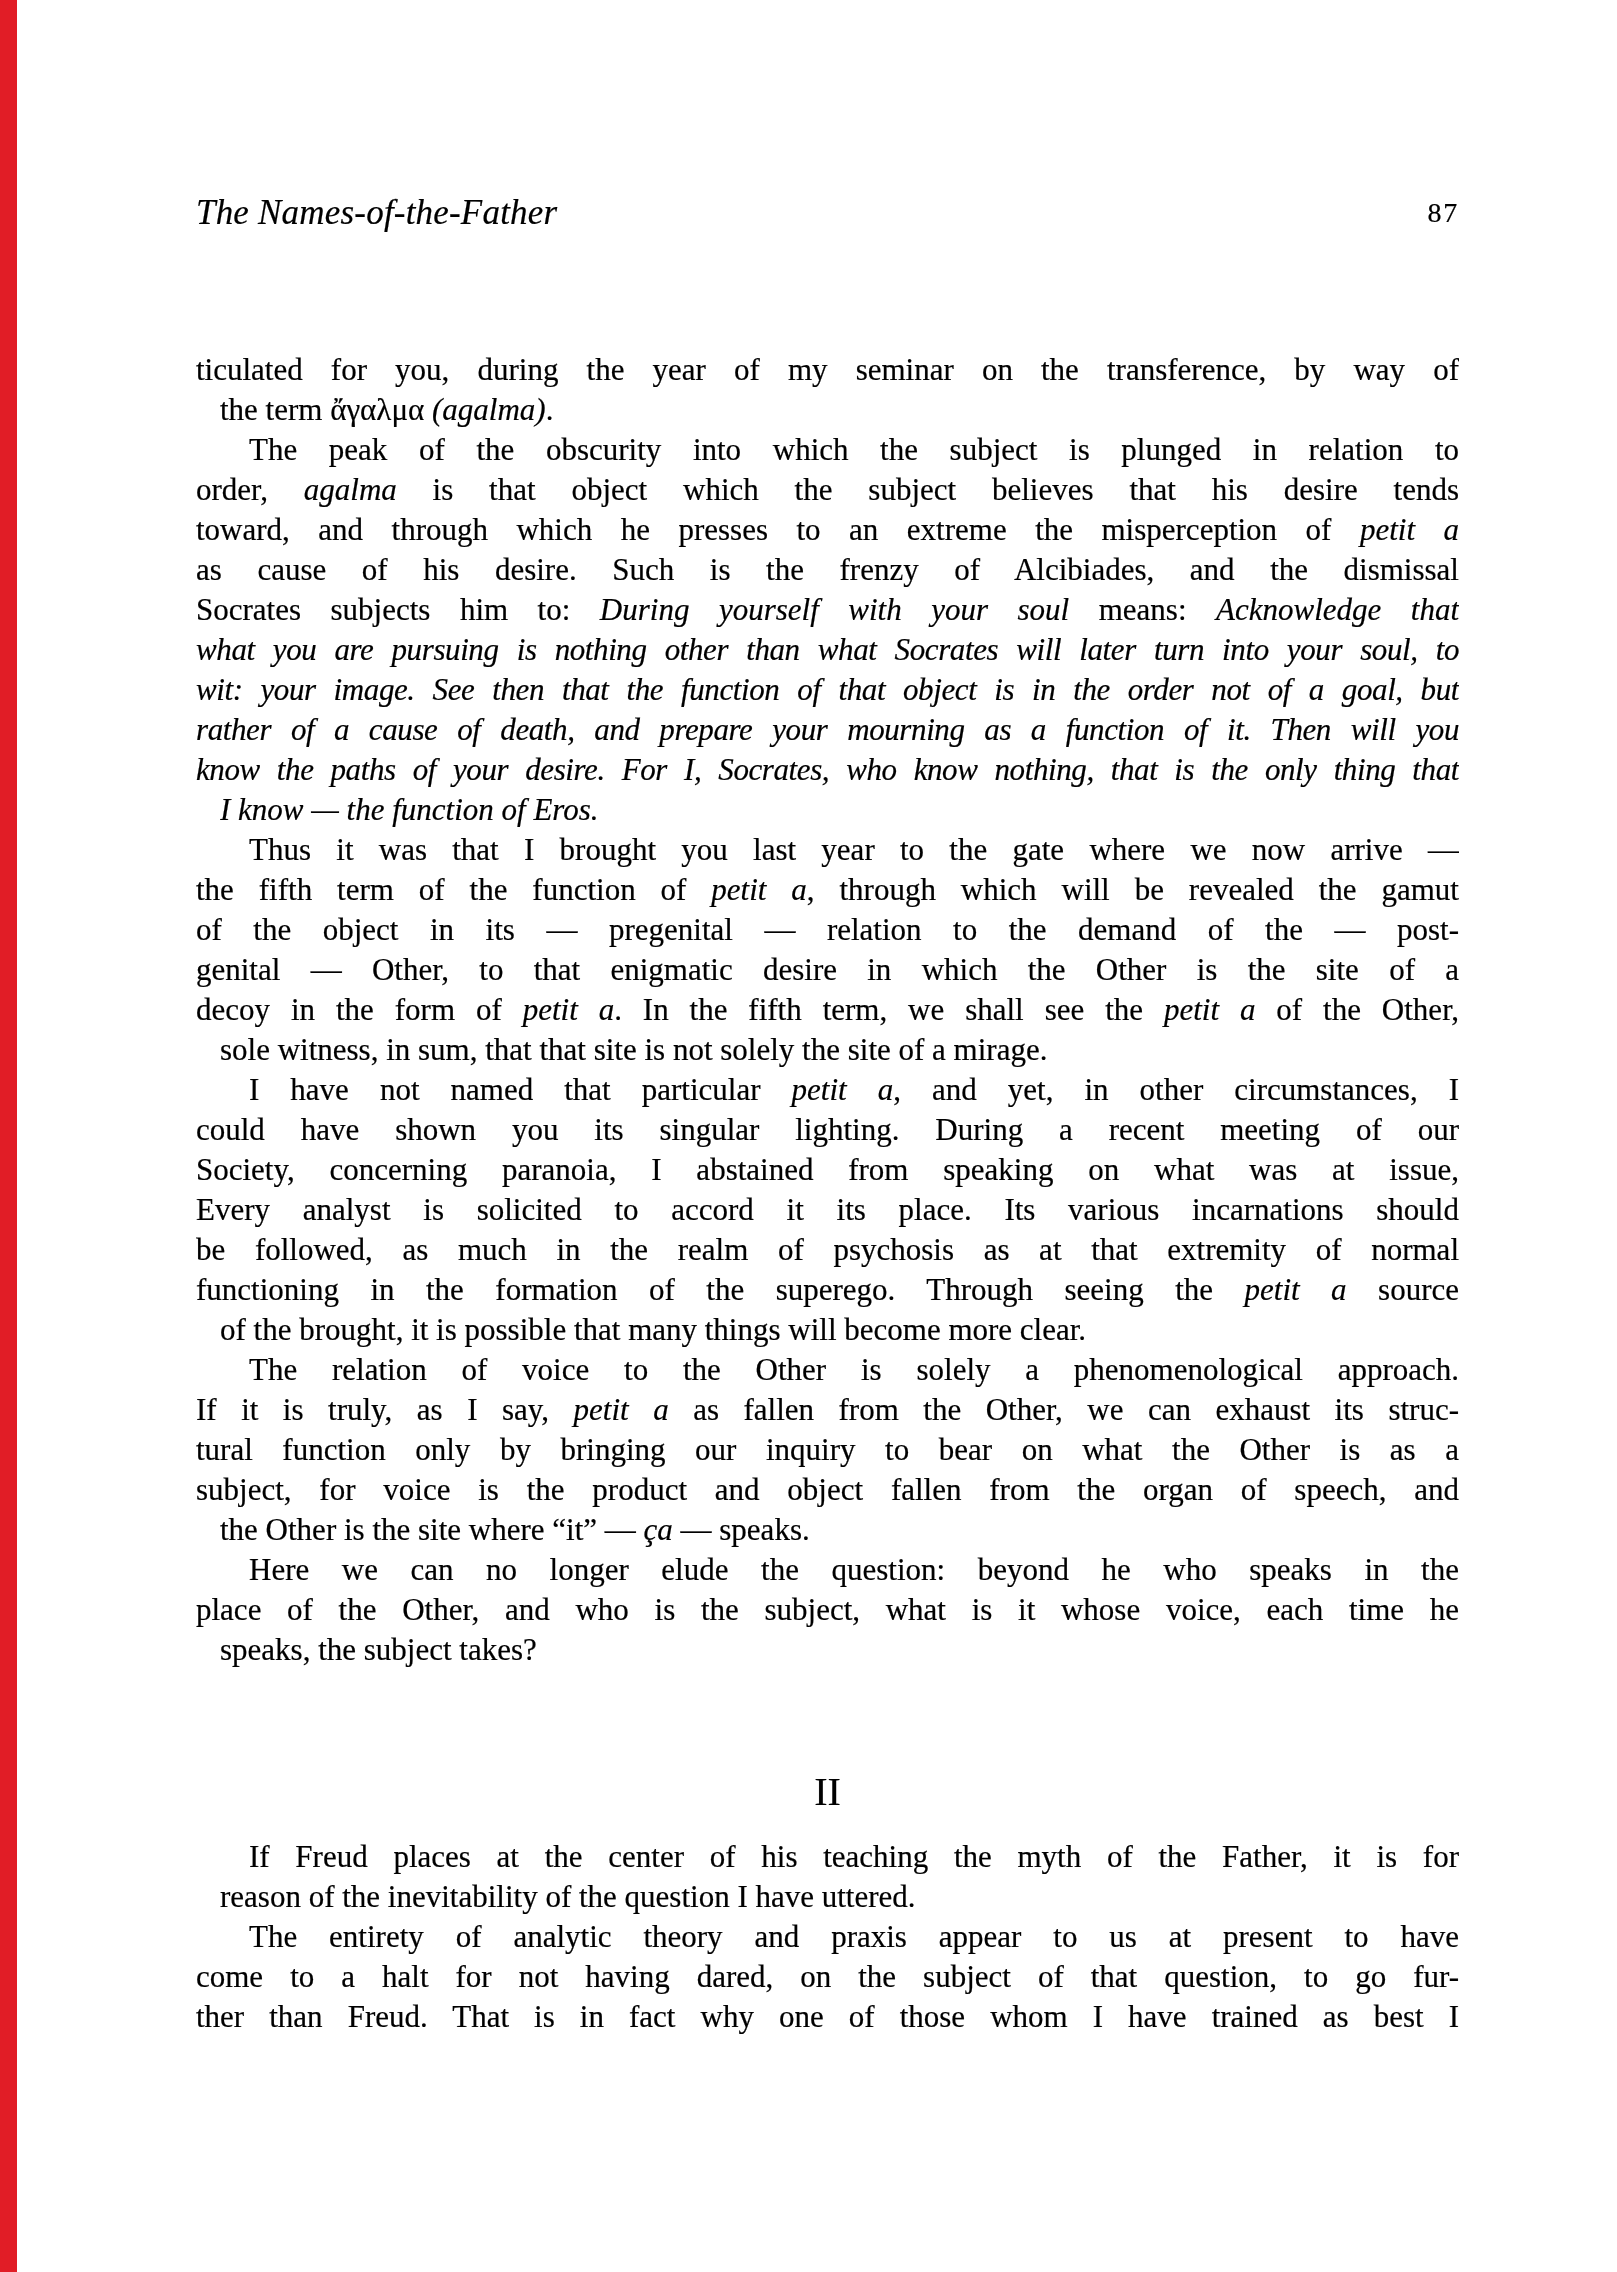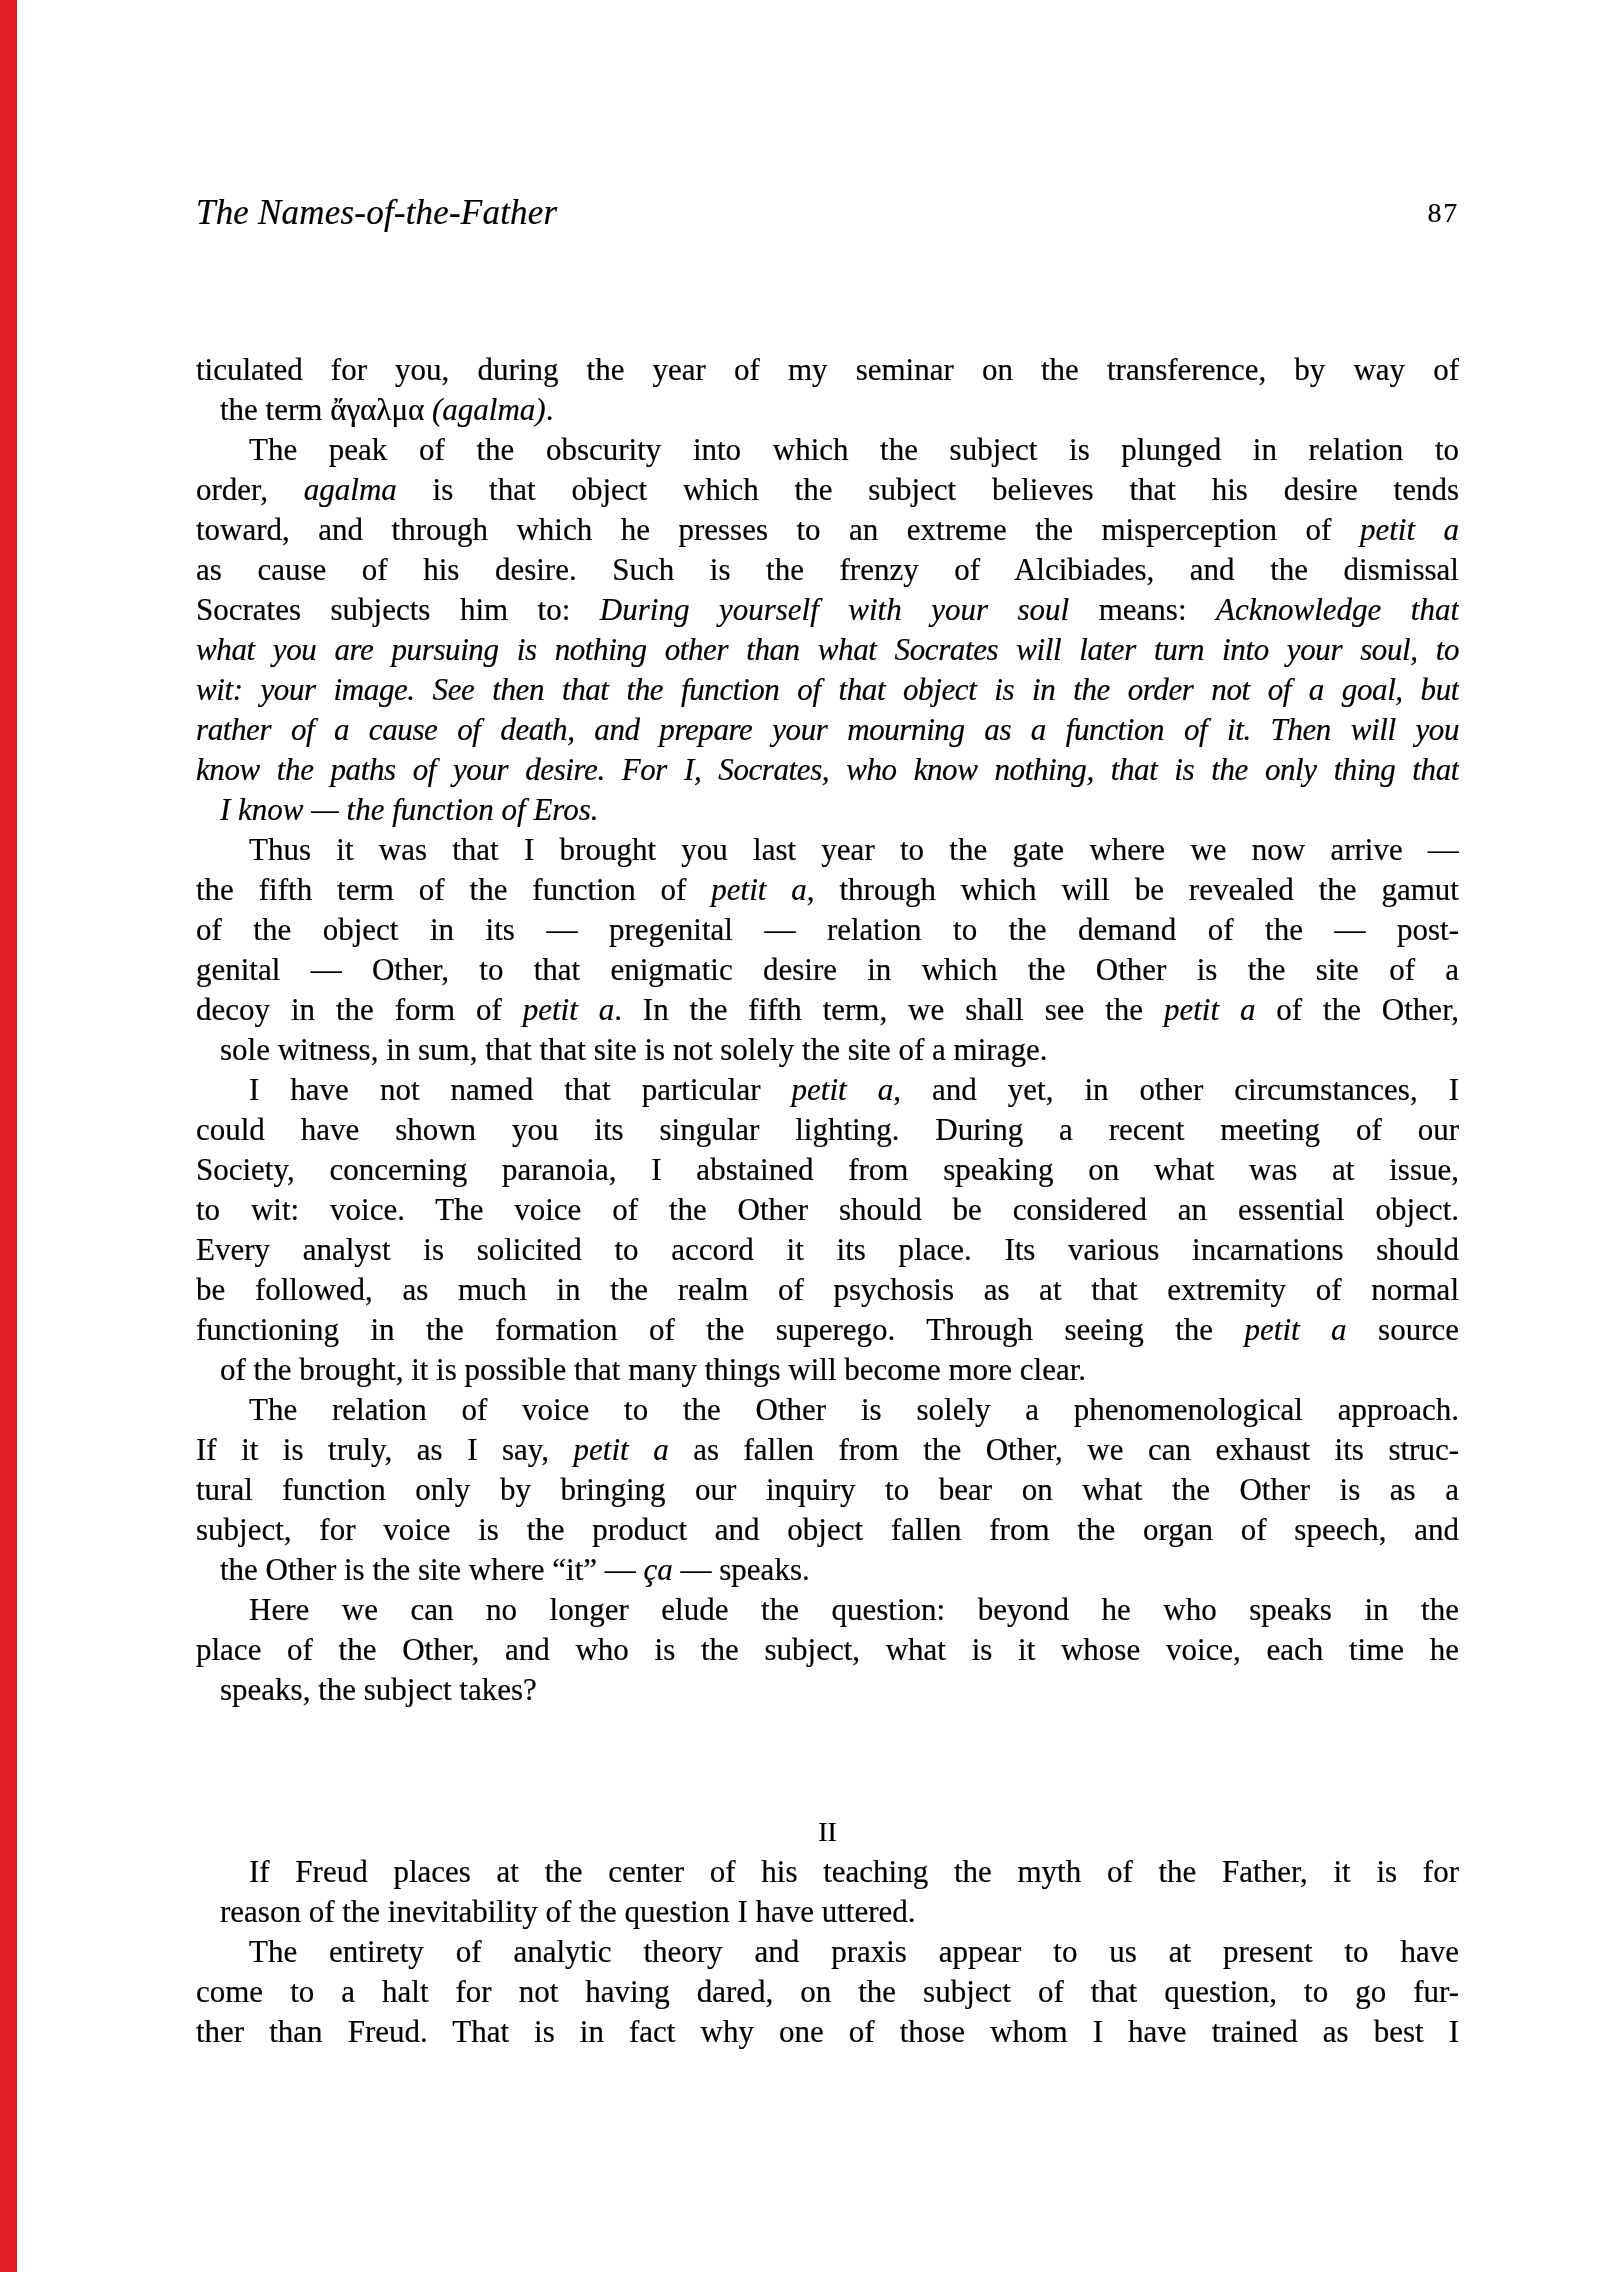--- a/index.html
+++ b/index.html
@@ -105,7 +105,6 @@
         <div class="line first"><span>I have not named that particular </span><i>petit a</i><span>, and yet, in other circumstances, I</span></div>
         <div class="line"><span>could have shown you its singular lighting. During a recent meeting of our</span></div>
         <div class="line"><span>Society, concerning paranoia, I abstained from speaking on what was at issue,</span></div>
-        <div class="line"><span>to wit: voice. The voice of the Other should be considered an essential object.</span></div>
         <div class="line"><span>Every analyst is solicited to accord it its place. Its various incarnations should</span></div>
         <div class="line"><span>be followed, as much in the realm of psychosis as at that extremity of normal</span></div>
         <div class="line"><span>functioning in the formation of the superego. Through seeing the </span><i>petit a</i><span> source</span></div>

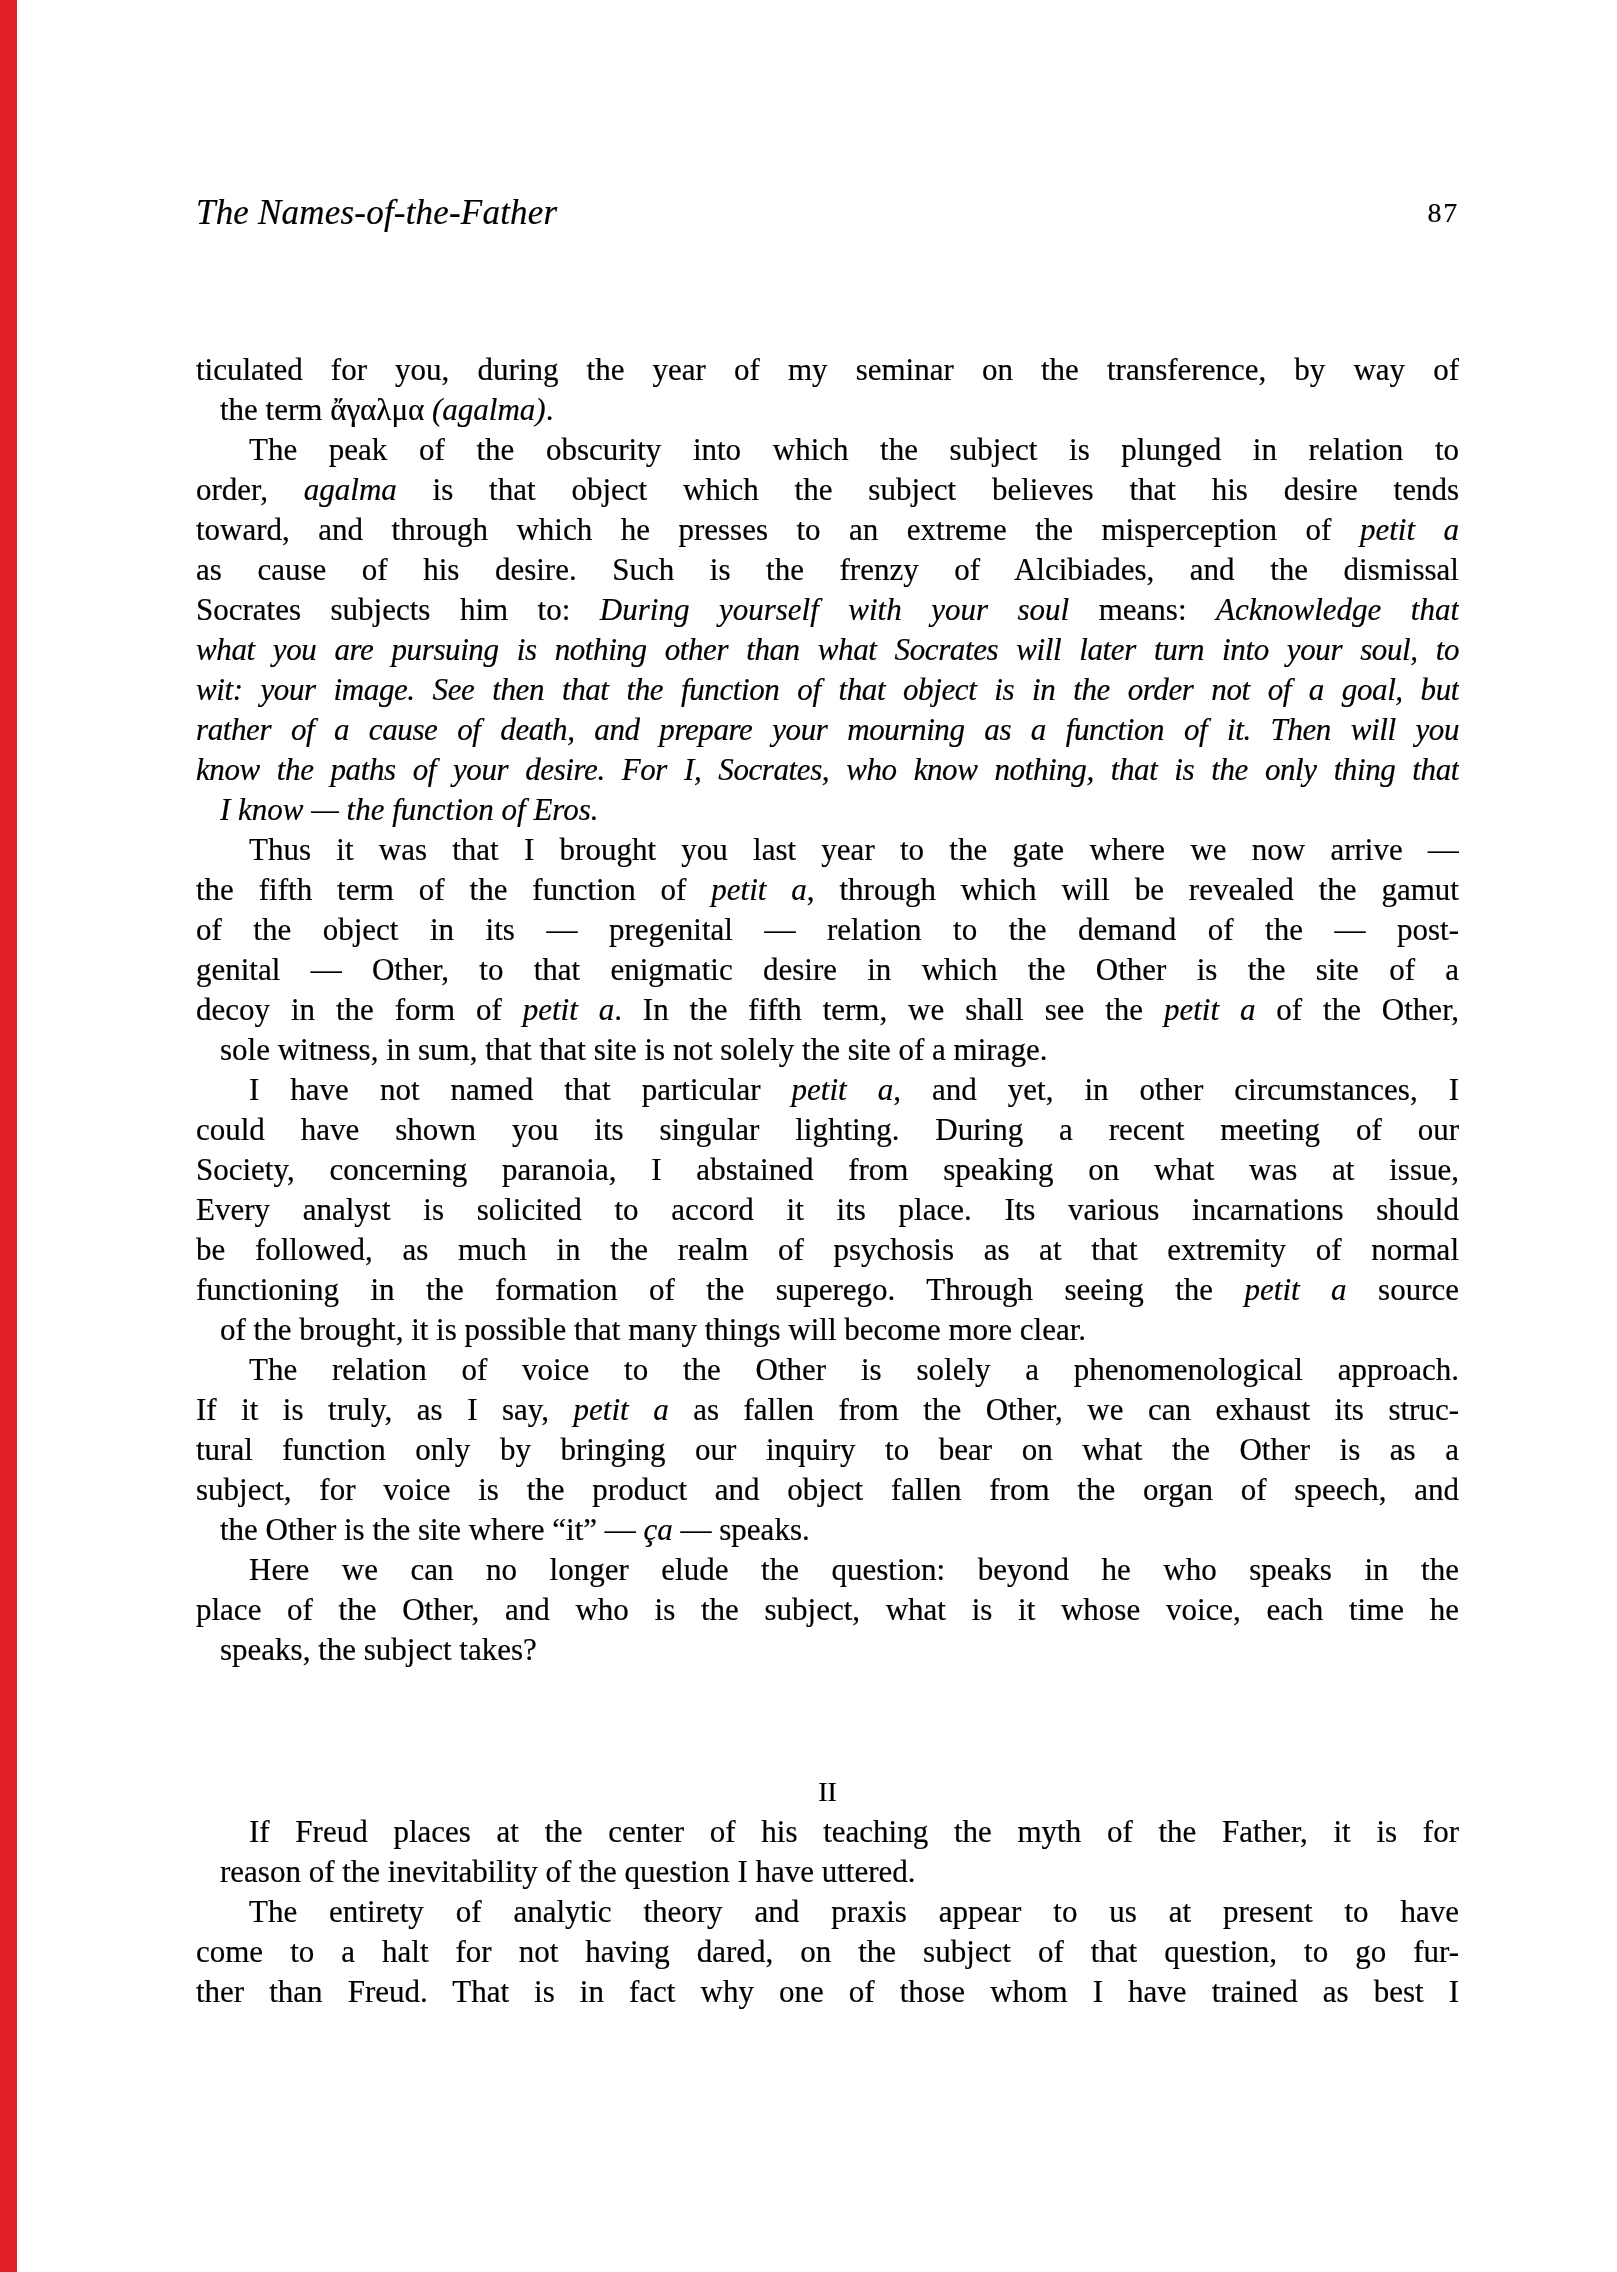--- a/index.html
+++ b/index.html
@@ -60,9 +60,10 @@
   .line i { font-style: italic; }
   .section-heading {
     text-align: center;
-    font-size: 28px;
+    font-size: 40px;
     line-height: 40px;
     margin-top: 102px;
+    margin-bottom: 25px;
   }
 </style>
 </head>

